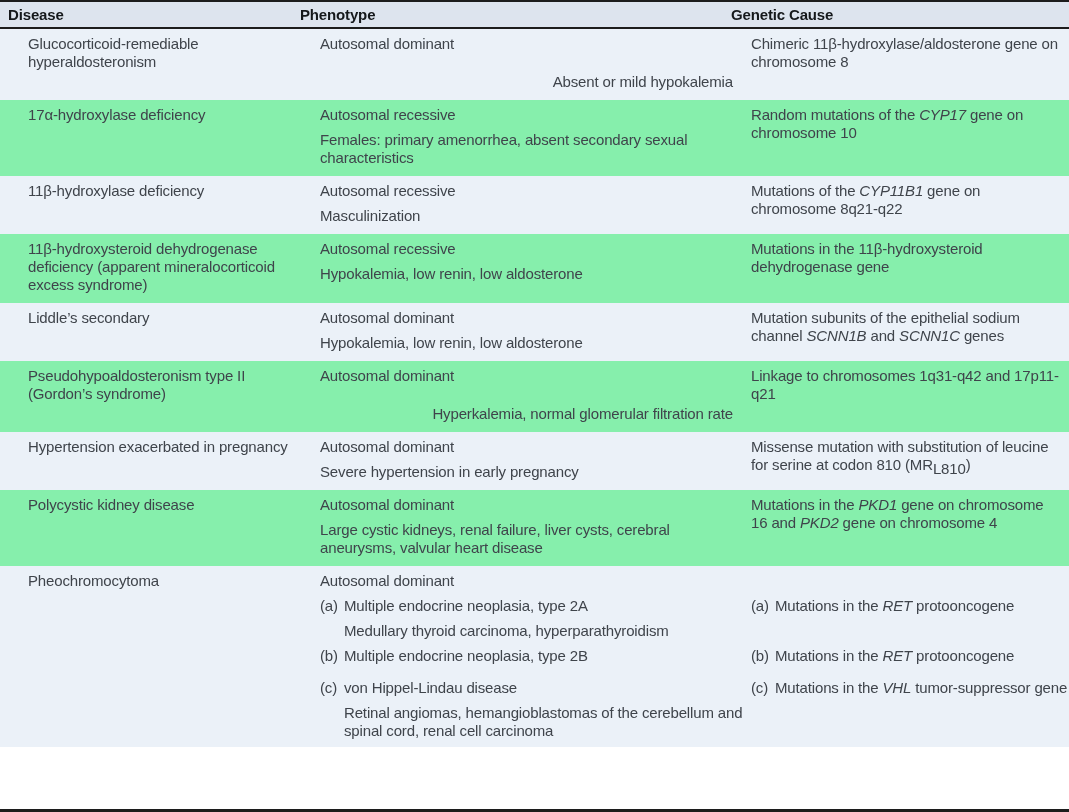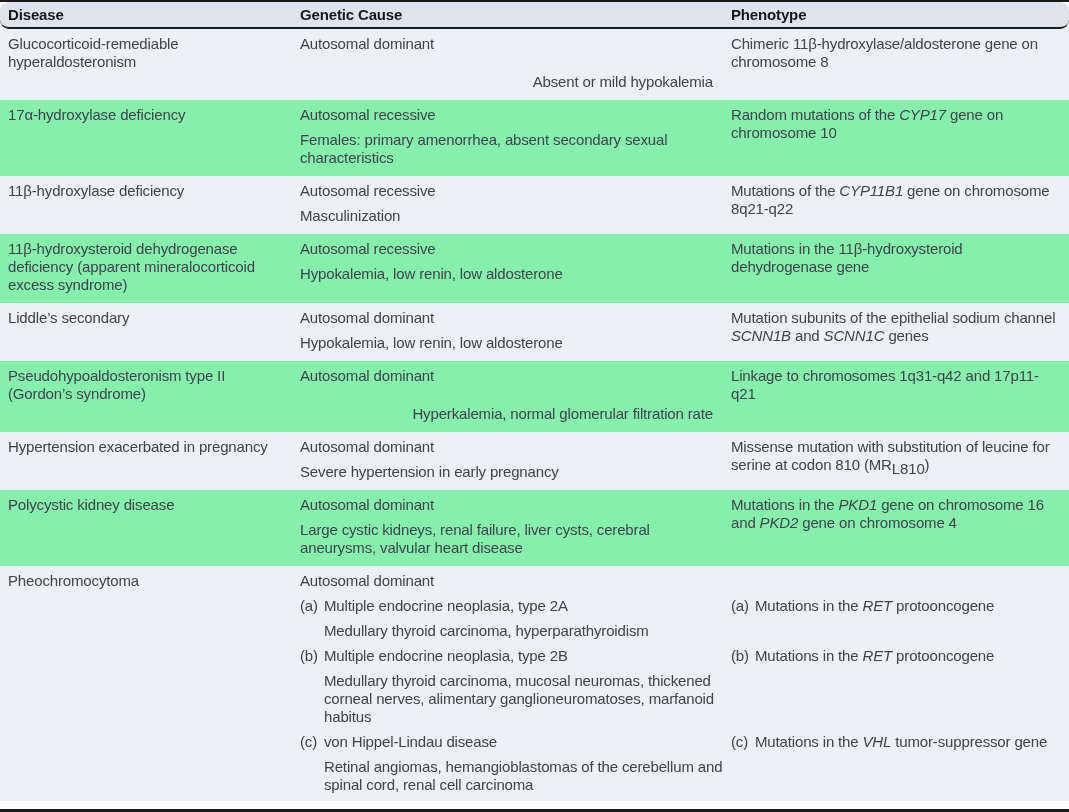--- a/index.html
+++ b/index.html
@@ -32,7 +32,6 @@
     font-size: 15px;
     font-weight: bold;
     color: #15181b;
-    border-radius: 9px;
   }
   .header-row .hcell { padding-left: 8px; }
   .row {

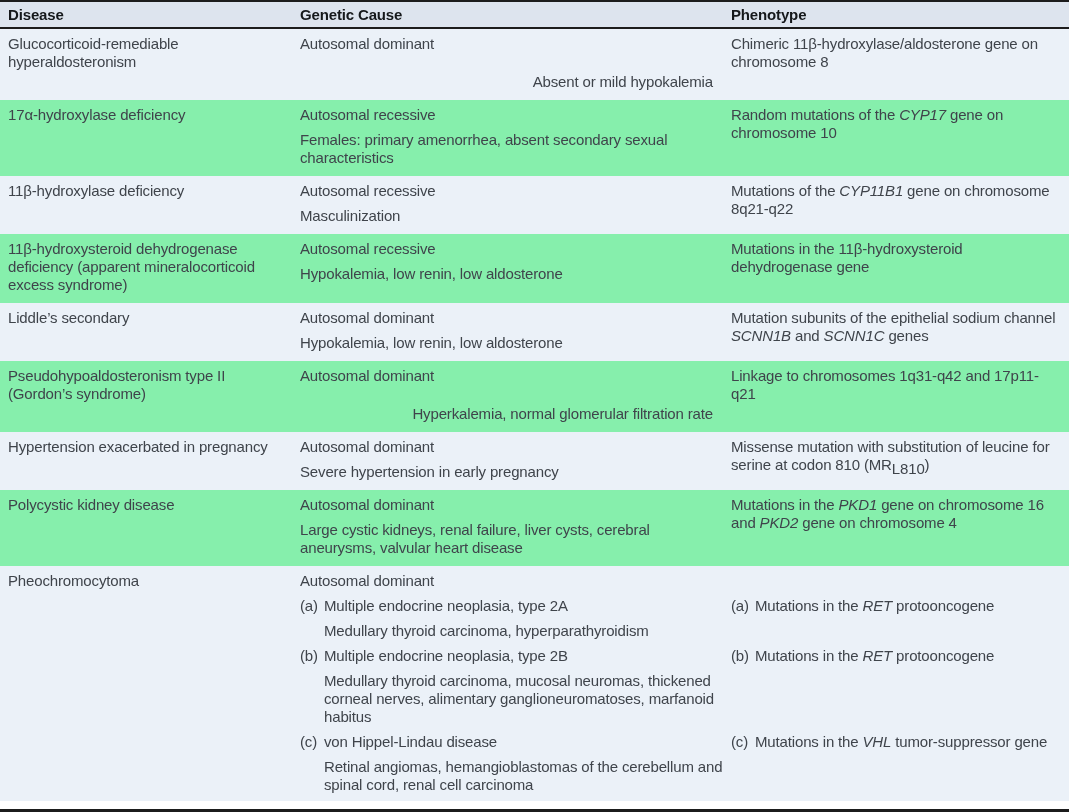--- a/index.html
+++ b/index.html
@@ -77,8 +77,8 @@
   <div class="table">
     <div class="header-row">
       <div class="hcell">Disease</div>
+      <div class="hcell">Phenotype</div>
       <div class="hcell">Genetic Cause</div>
-      <div class="hcell">Phenotype</div>
     </div>
     <div id="table-body">
         <div class="row light">

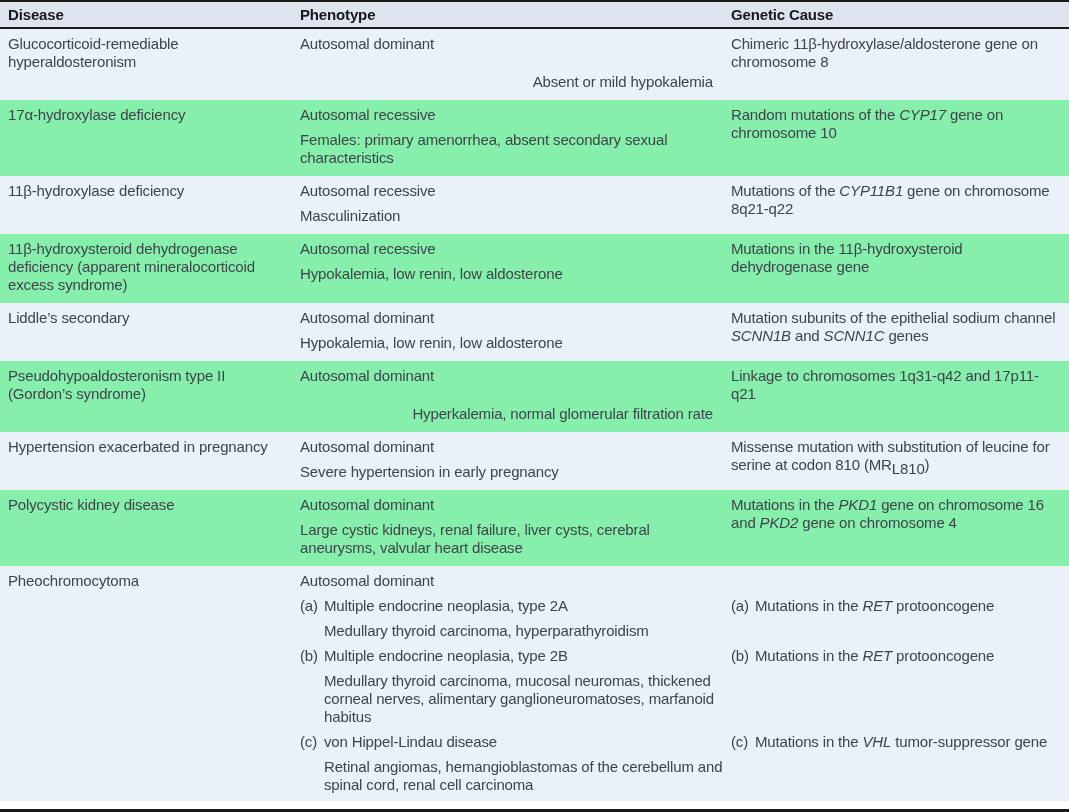--- a/index.html
+++ b/index.html
@@ -39,6 +39,7 @@
     grid-template-columns: 292px 431px 1fr;
     font-size: 15px;
     color: #3f444b;
+    padding-left: 20px;
   }
   .row.light { background: #ebf1f8; }
   .row.dark  { background: #86efac; }

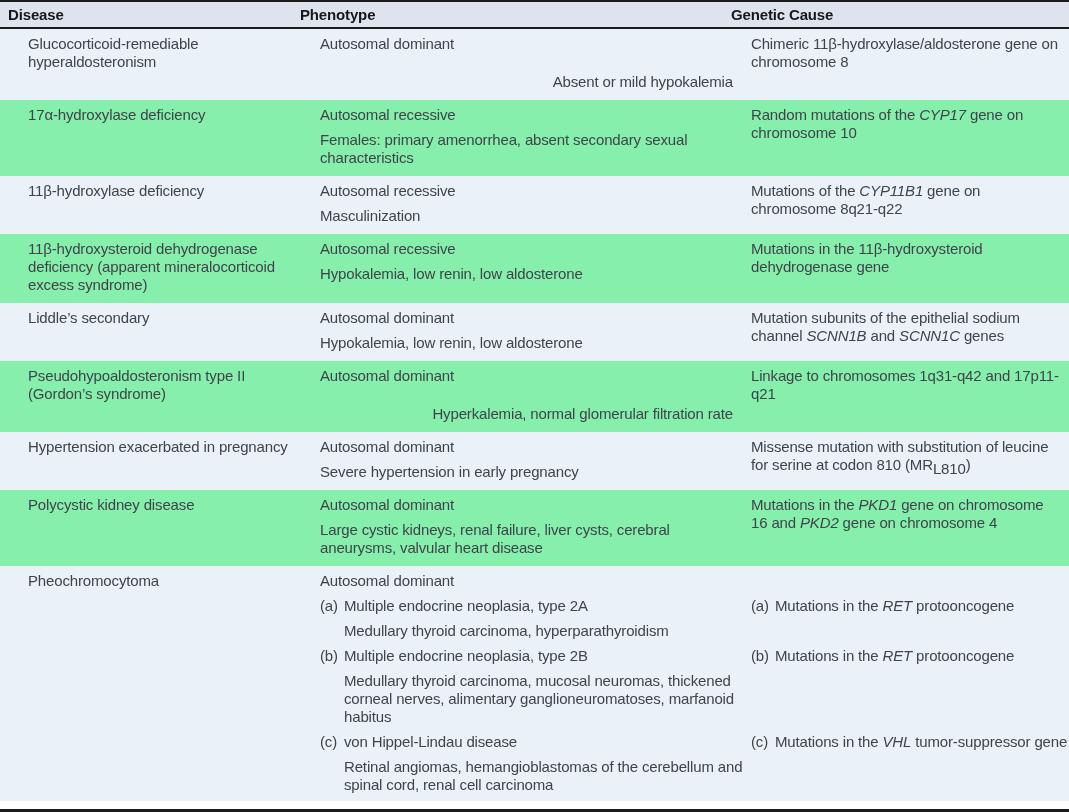--- a/index.html
+++ b/index.html
@@ -224,9 +224,6 @@
               </div>
             </div>
             <div class="subrow">
-              <div class="subcell">
-                <div class="desc"><span>Medullary thyroid carcinoma, mucosal neuromas, thickened corneal nerves, alimentary ganglioneuromatoses, marfanoid habitus</span></div>
-              </div>
               <div class="subcell"></div>
             </div>
             <div class="subrow">

